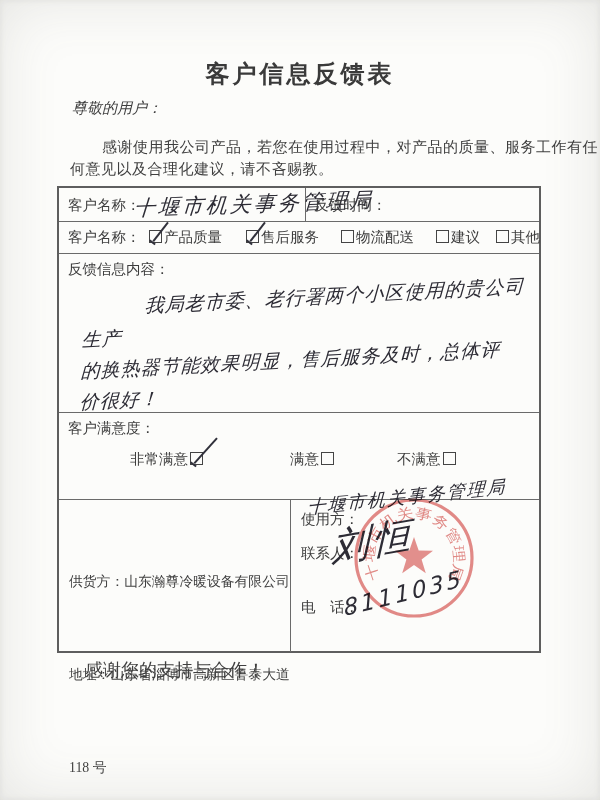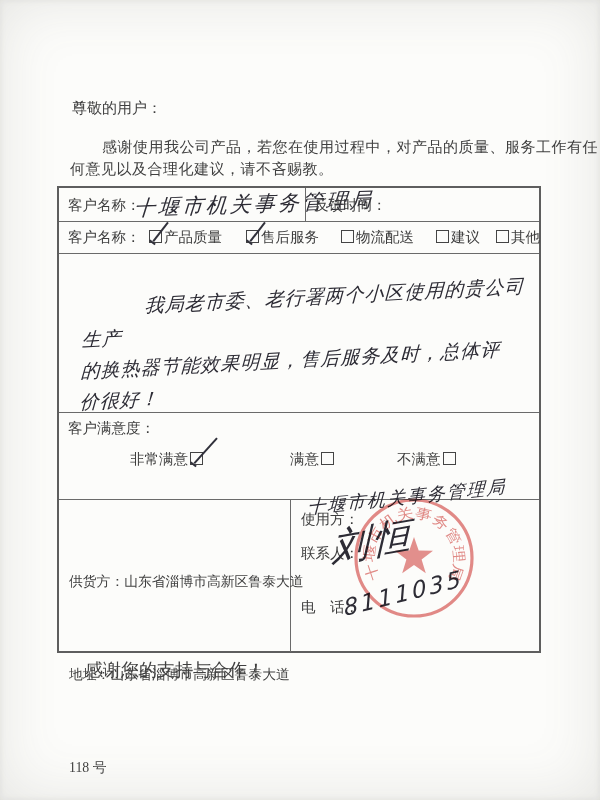--- a/index.html
+++ b/index.html
@@ -47,6 +47,7 @@
 
 <div class="page">
 
+  <h1 class="title">客户信息反馈表</h1>
   <div class="salutation">尊敬的用户：</div>
   <div class="para1">感谢使用我公司产品，若您在使用过程中，对产品的质量、服务工作有任</div>
   <div class="para2">何意见以及合理化建议，请不吝赐教。</div>

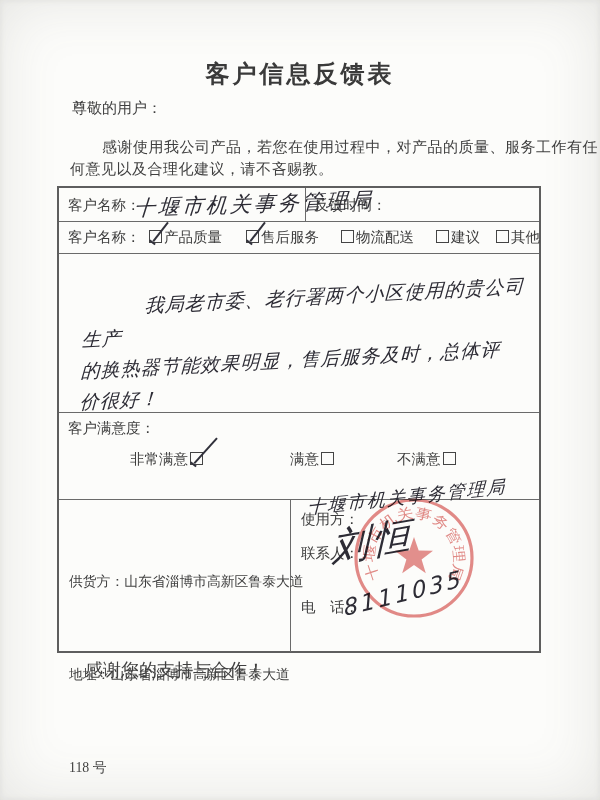--- a/index.html
+++ b/index.html
@@ -9,7 +9,7 @@
   .title{position:absolute;left:0;top:58px;width:100%;text-align:center;margin:0;
          font-family:"Liberation Sans", sans-serif;font-weight:700;font-size:24px;
          letter-spacing:3px;color:#3a3a3a;}
-  .salutation{position:absolute;left:72px;top:99px;font-size:15px;}
+  .salutation{position:absolute;left:72px;top:99px;font-size:15px;font-style:italic;}
   .para1{position:absolute;left:102px;top:138px;font-size:15px;letter-spacing:.5px;}
   .para2{position:absolute;left:70px;top:160px;font-size:15px;letter-spacing:.5px;}
 

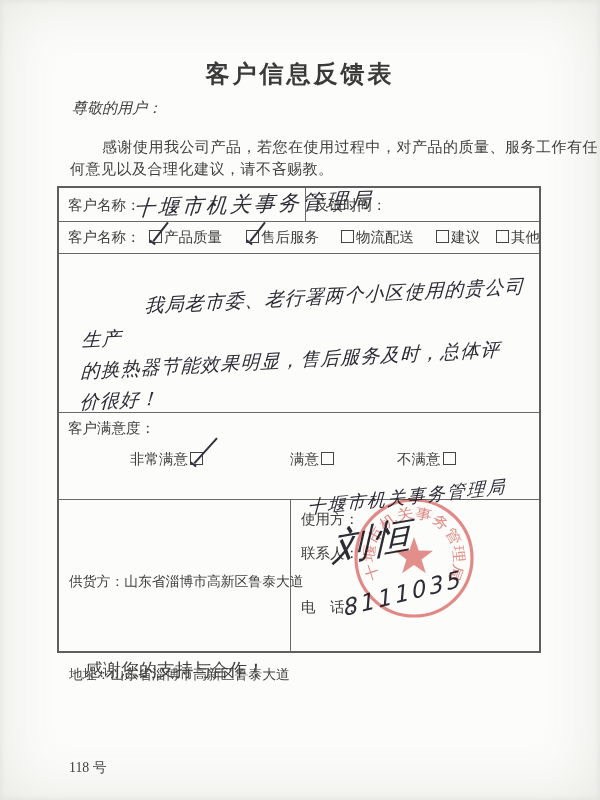--- a/index.html
+++ b/index.html
@@ -75,6 +75,7 @@
       <span class="opt" style="margin-left:10px"><span class="cbx"></span><span>其他</span></span>
     </div>
 
+    <div class="cell-label" style="left:9px;top:72px">反馈信息内容：</div>
     <div class="hand hw-content">
       <span class="ind"></span><span>我局老市委、老行署两个小区使用的贵公司生产</span><br>
       <span>的换热器节能效果明显，售后服务及时，总体评</span><br>

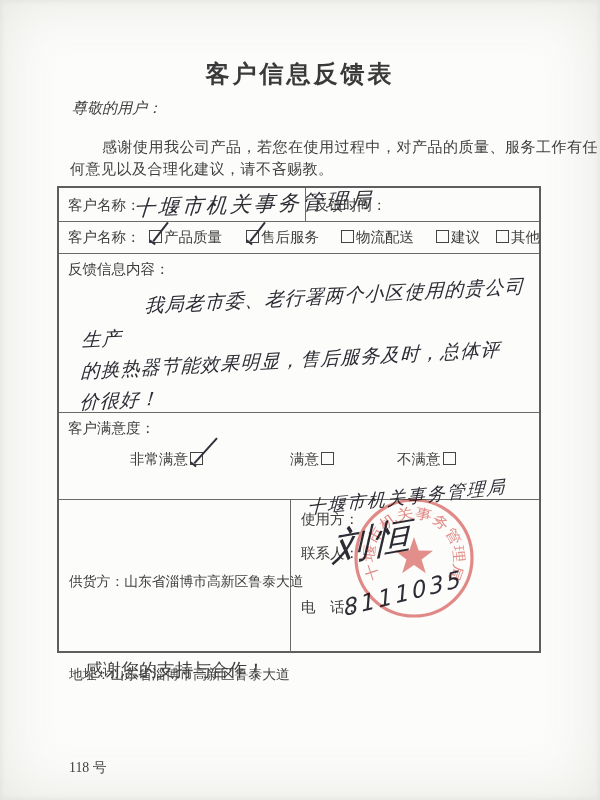--- a/index.html
+++ b/index.html
@@ -90,7 +90,7 @@
     </div>
 
     <div class="supplier">
-      <div>供货方：山东省淄博市高新区鲁泰大道</div>
+      <div>供货方：山东瀚尊冷暖设备有限公司</div>
       <div>地址：山东省淄博市高新区鲁泰大道</div>
       <div>118 号</div>
       

